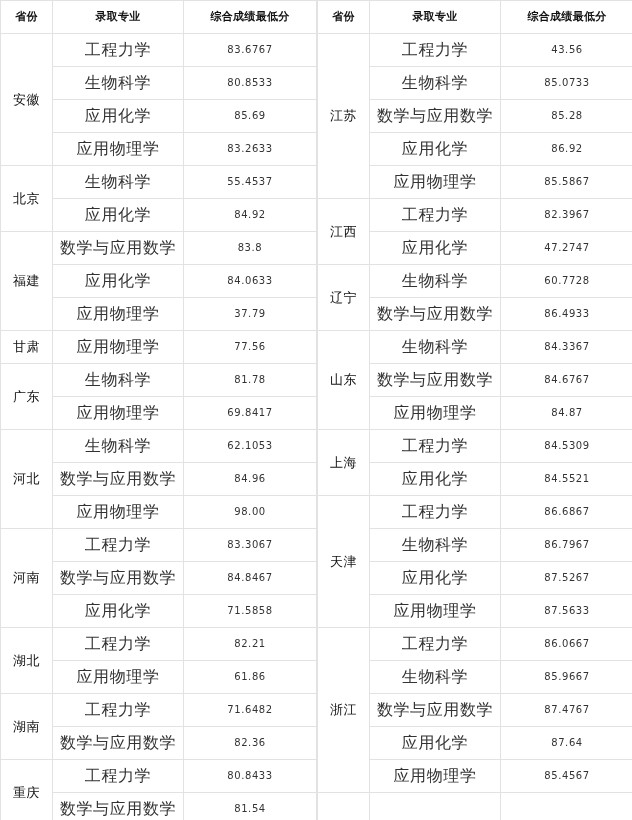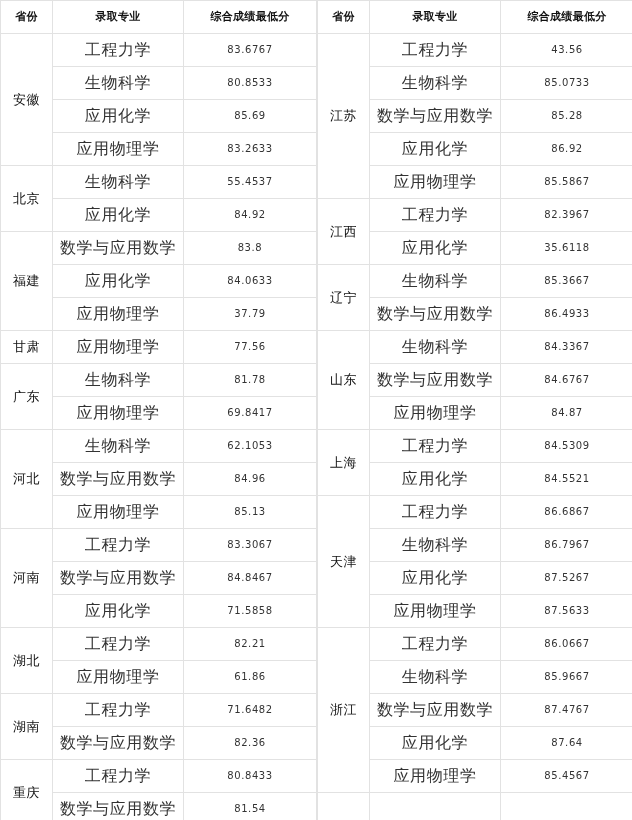--- a/index.html
+++ b/index.html
@@ -239,7 +239,7 @@
         </tr>
         <tr>
           <td class="major">应用化学</td>
-          <td class="score">35.6118</td>
+          <td class="score">47.2747</td>
         </tr>
         <tr>
           <td class="prov" rowspan="2">辽宁</td>

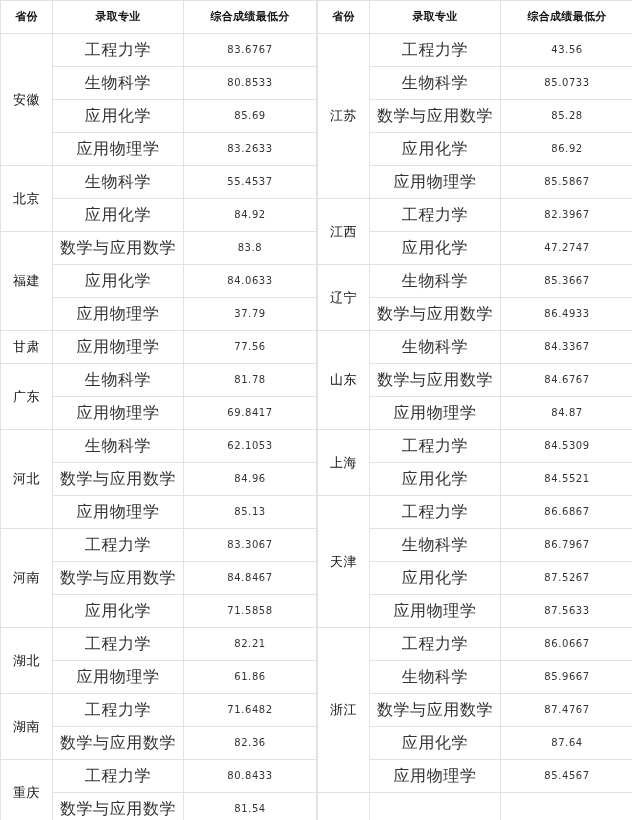--- a/index.html
+++ b/index.html
@@ -244,7 +244,7 @@
         <tr>
           <td class="prov" rowspan="2">辽宁</td>
           <td class="major">生物科学</td>
-          <td class="score">85.3667</td>
+          <td class="score">60.7728</td>
         </tr>
         <tr>
           <td class="major">数学与应用数学</td>

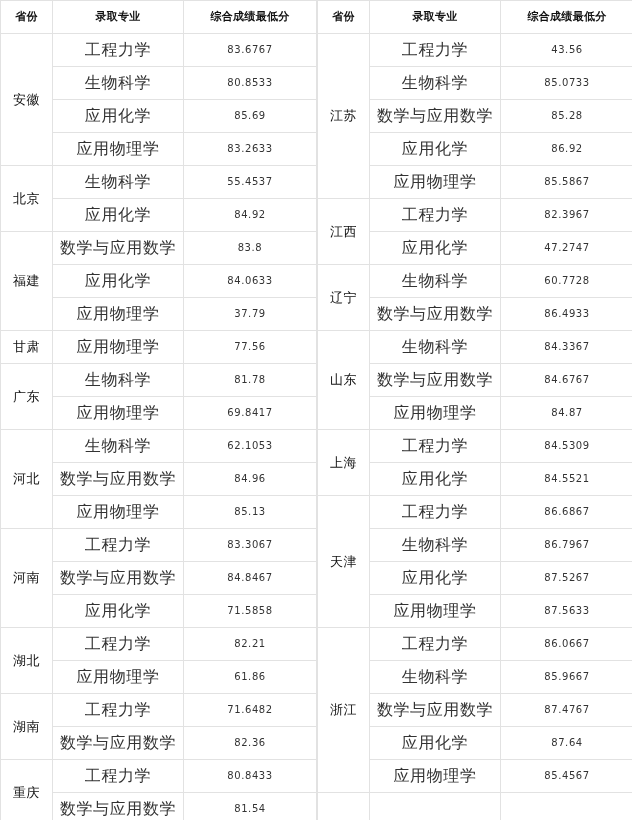--- a/index.html
+++ b/index.html
@@ -152,7 +152,7 @@
         </tr>
         <tr>
           <td class="major">应用物理学</td>
-          <td class="score">85.13</td>
+          <td class="score">98.00</td>
         </tr>
         <tr>
           <td class="prov" rowspan="3">河南</td>

